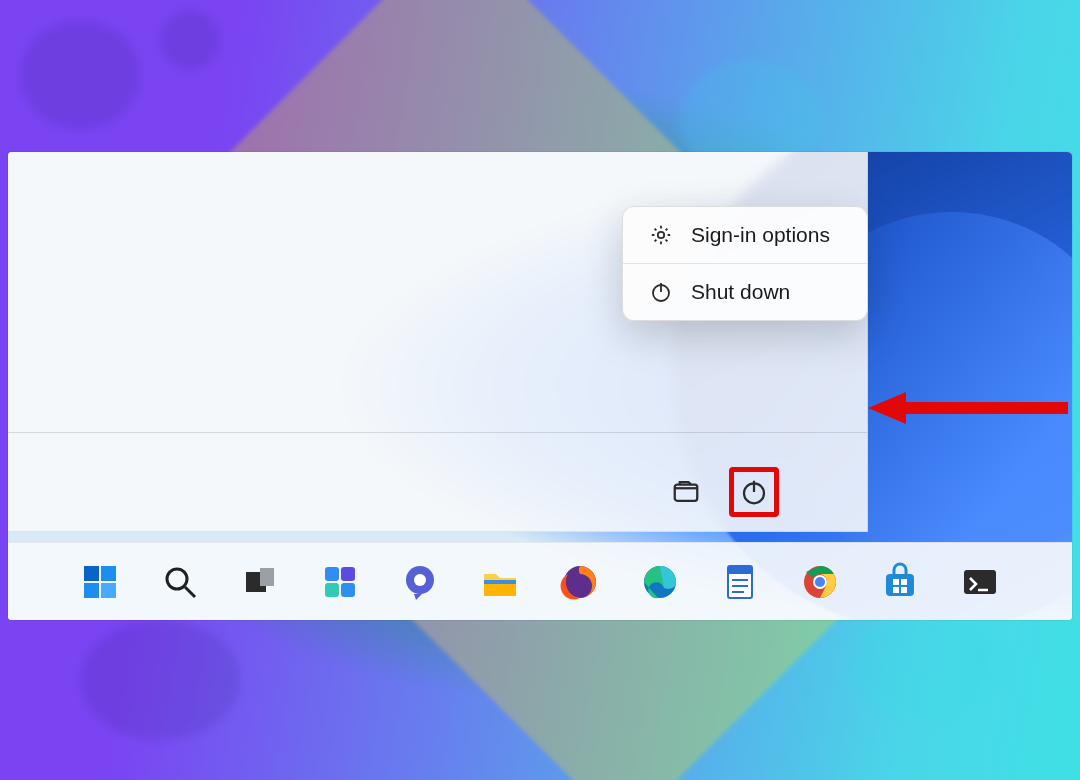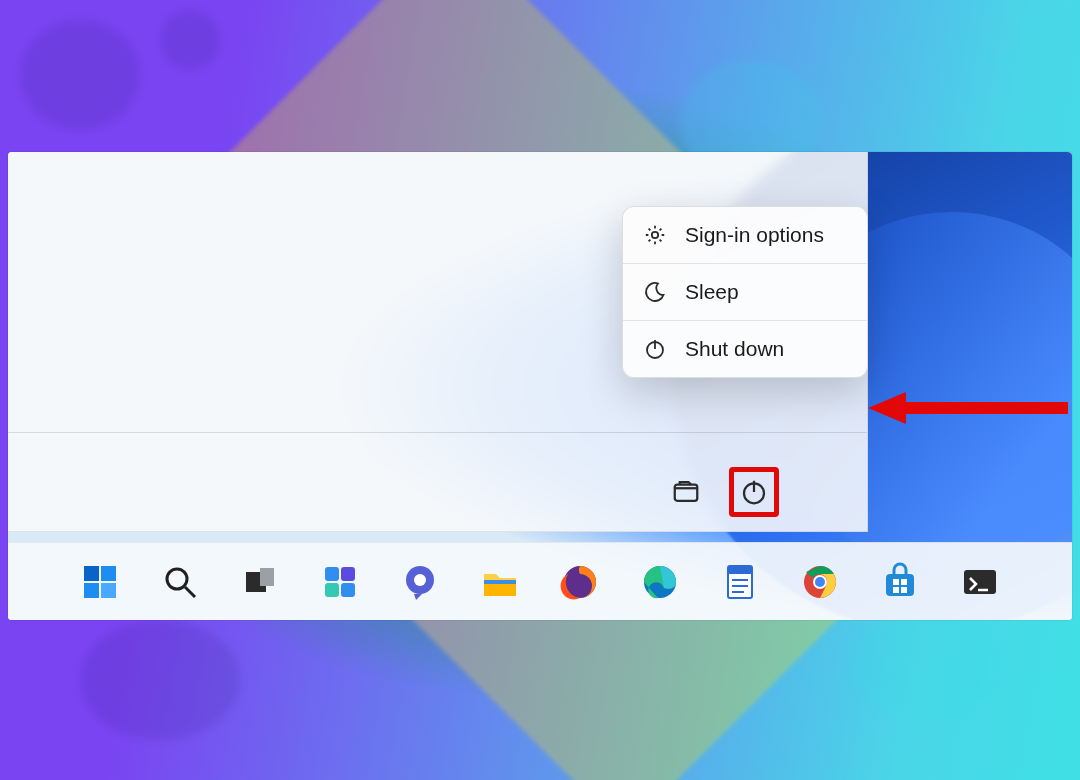--- a/index.html
+++ b/index.html
@@ -105,7 +105,7 @@
   }
   .pm-item {
     display:flex; align-items:center; gap:18px;
-    padding:16px 20px;
+    padding:16px 26px;
     font-size:21px; color:#1a1a1a;
     cursor:pointer;
   }

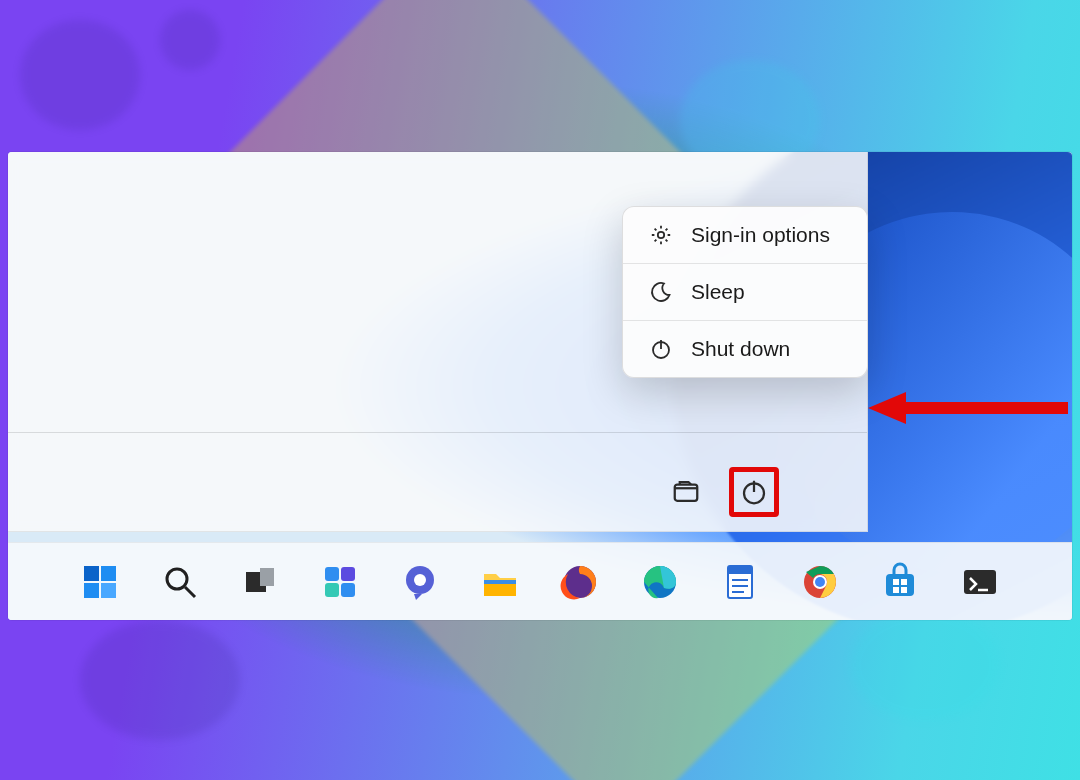--- a/index.html
+++ b/index.html
@@ -207,12 +207,6 @@
       </div>
       <div class="pm-item">
         <svg viewBox="0 0 24 24">
-          <path d="M15 3.5 A9 9 0 1 0 20.5 15 A7 7 0 0 1 15 3.5 Z"></path>
-        </svg>
-        <span>Sleep</span>
-      </div>
-      <div class="pm-item">
-        <svg viewBox="0 0 24 24">
           <circle cx="12" cy="13" r="8"></circle>
           <line x1="12" y1="3" x2="12" y2="12"></line>
         </svg>

